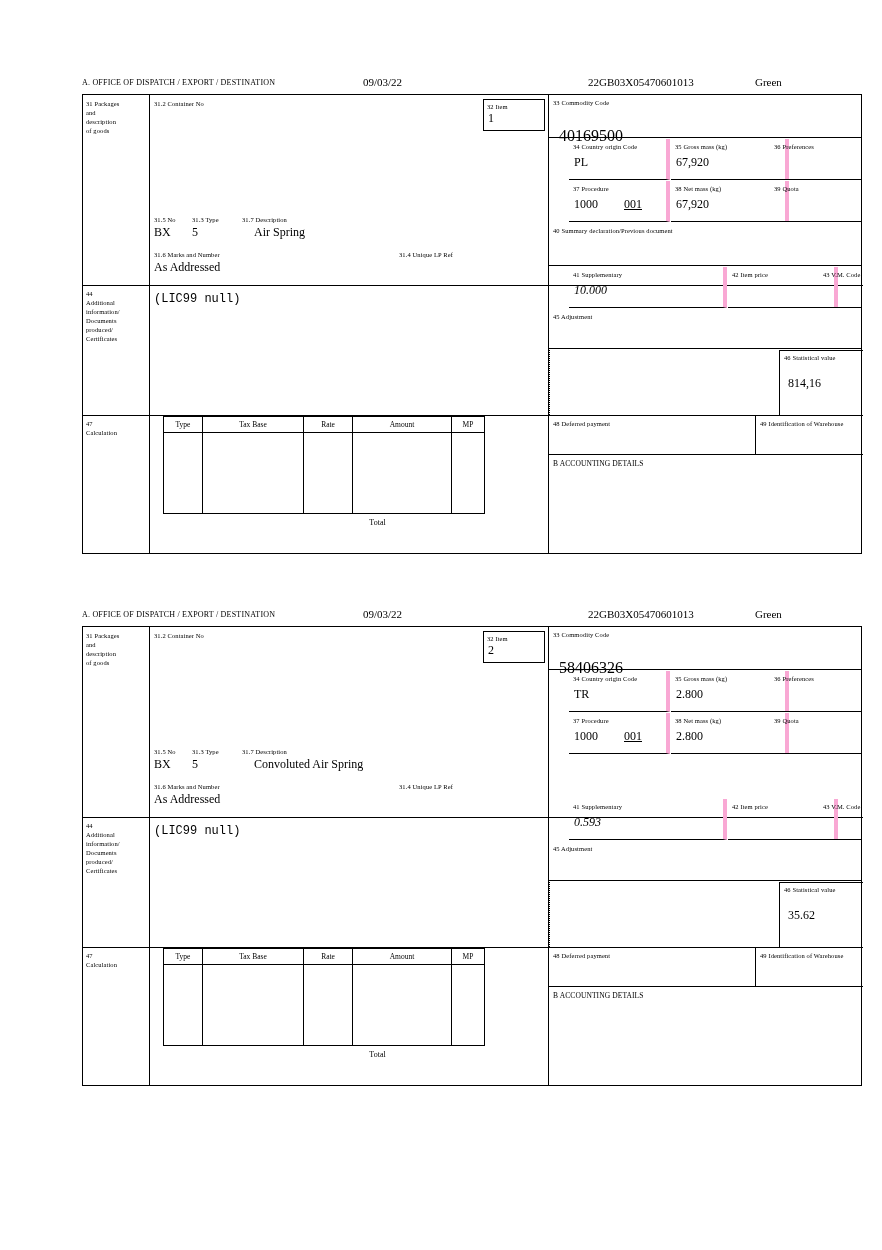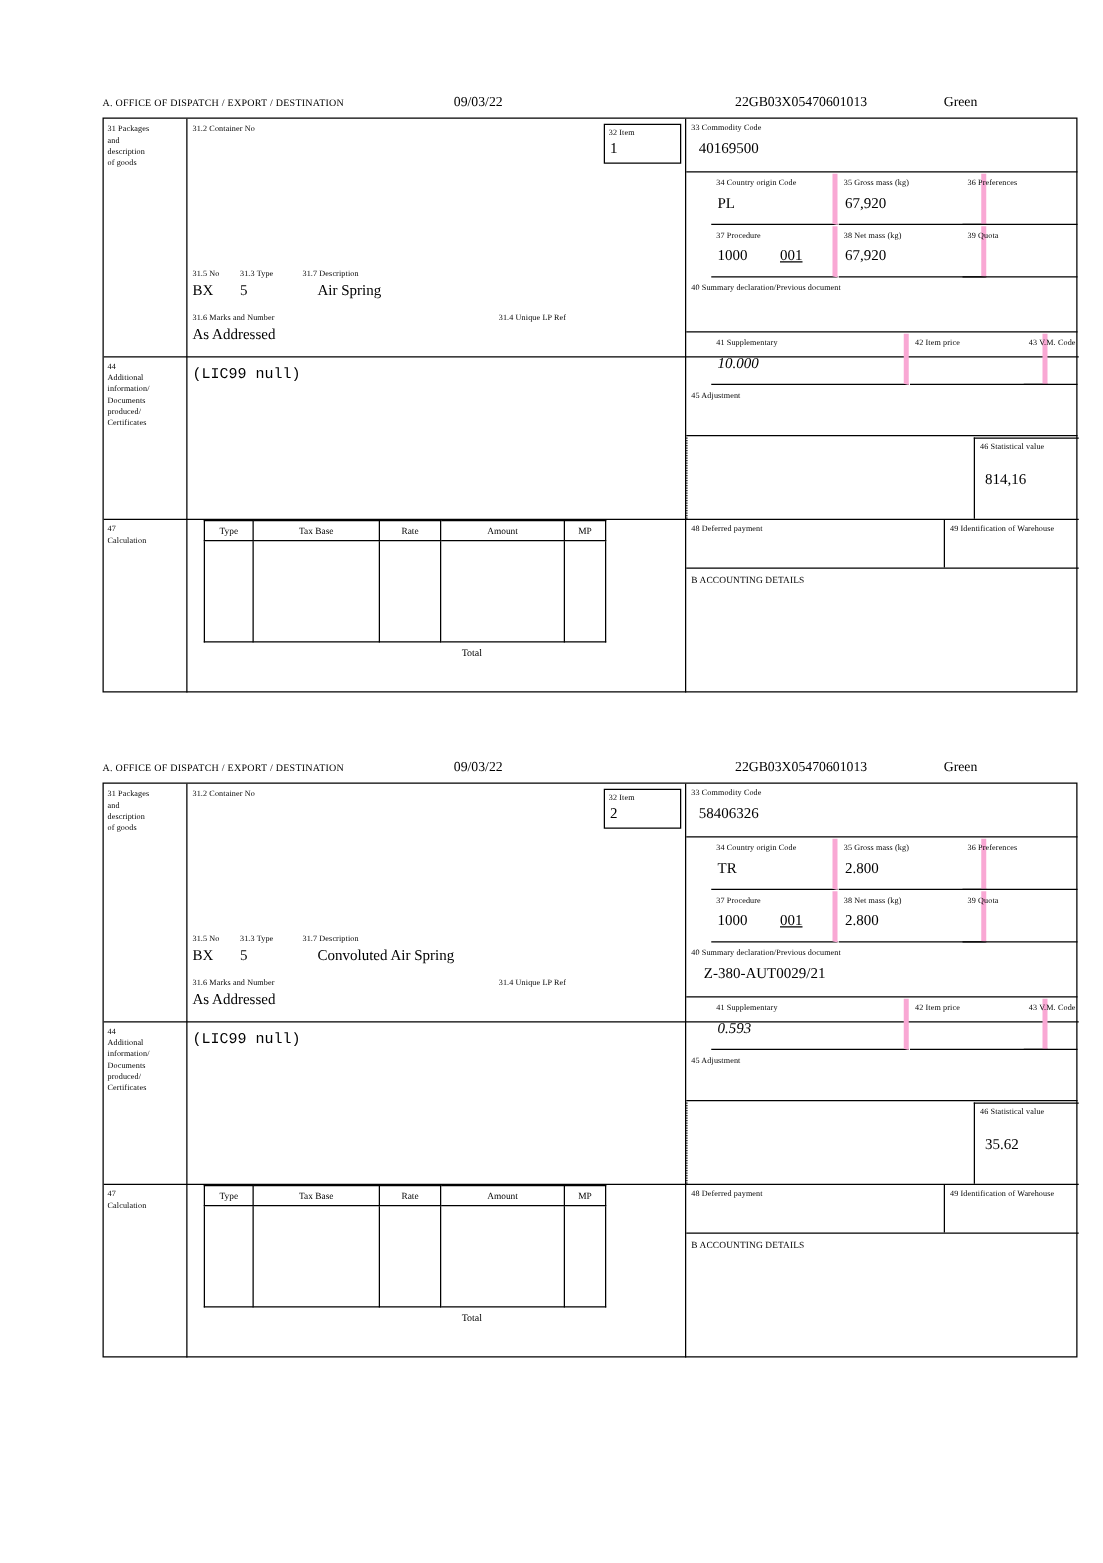--- a/index.html
+++ b/index.html
@@ -168,7 +168,7 @@
   }
   .c33 { left: 466px; top: 0; width: 313px; height: 43px; }
   .c33 .lbl { padding: 3px 0 0 4px; }
-  .c33 .val { padding: 4px 0 0 10px; font-size: 12px; }
+  .c33 .val { padding: 4px 0 0 10px; font-size: 16px; margin-top: 16px; }
 
   .c34 { left: 466px; top: 44px; width: 101px; height: 41px; }
   .c35 { left: 568px; top: 44px; width: 118px; height: 41px; }

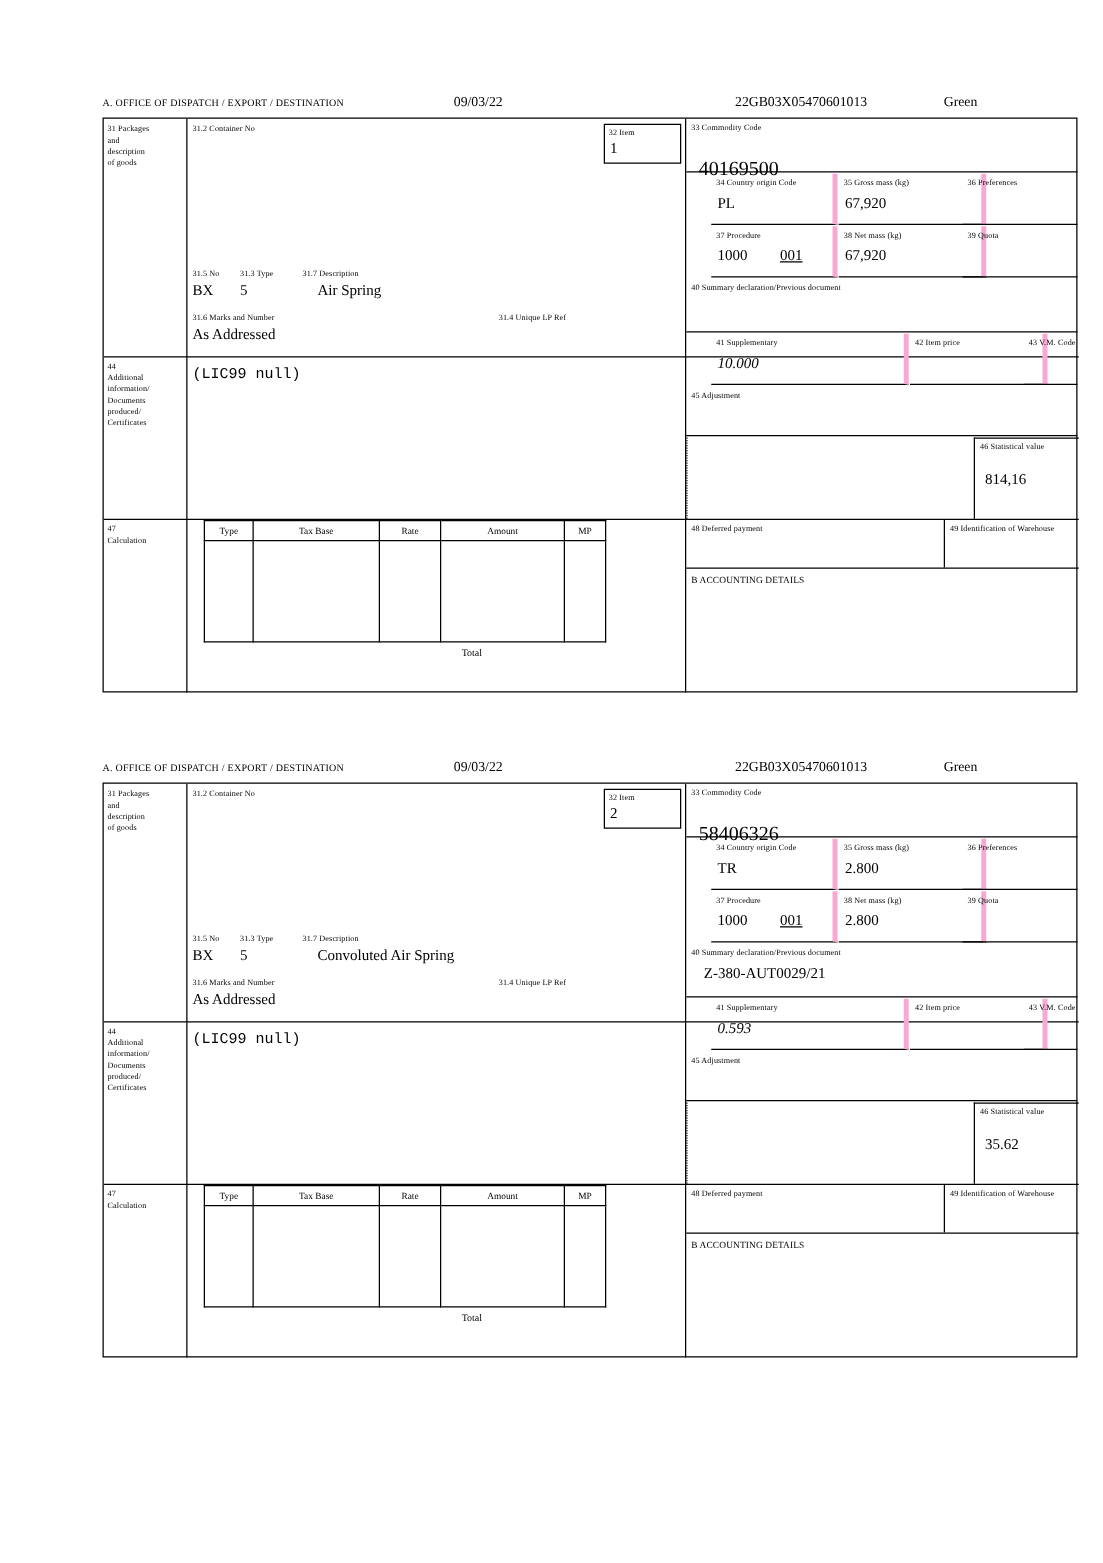--- a/index.html
+++ b/index.html
@@ -486,10 +486,6 @@
         <div class="val"></div>
       </div>
 
-      <div class="cell c40 bb">
-        <div class="lbl">40 Summary declaration/Previous document</div>
-        <div class="val">Z-380-AUT0029/21</div>
-      </div>
 
       <div class="cell c41 bb br">
         <div class="lbl">41 Supplementary</div>

